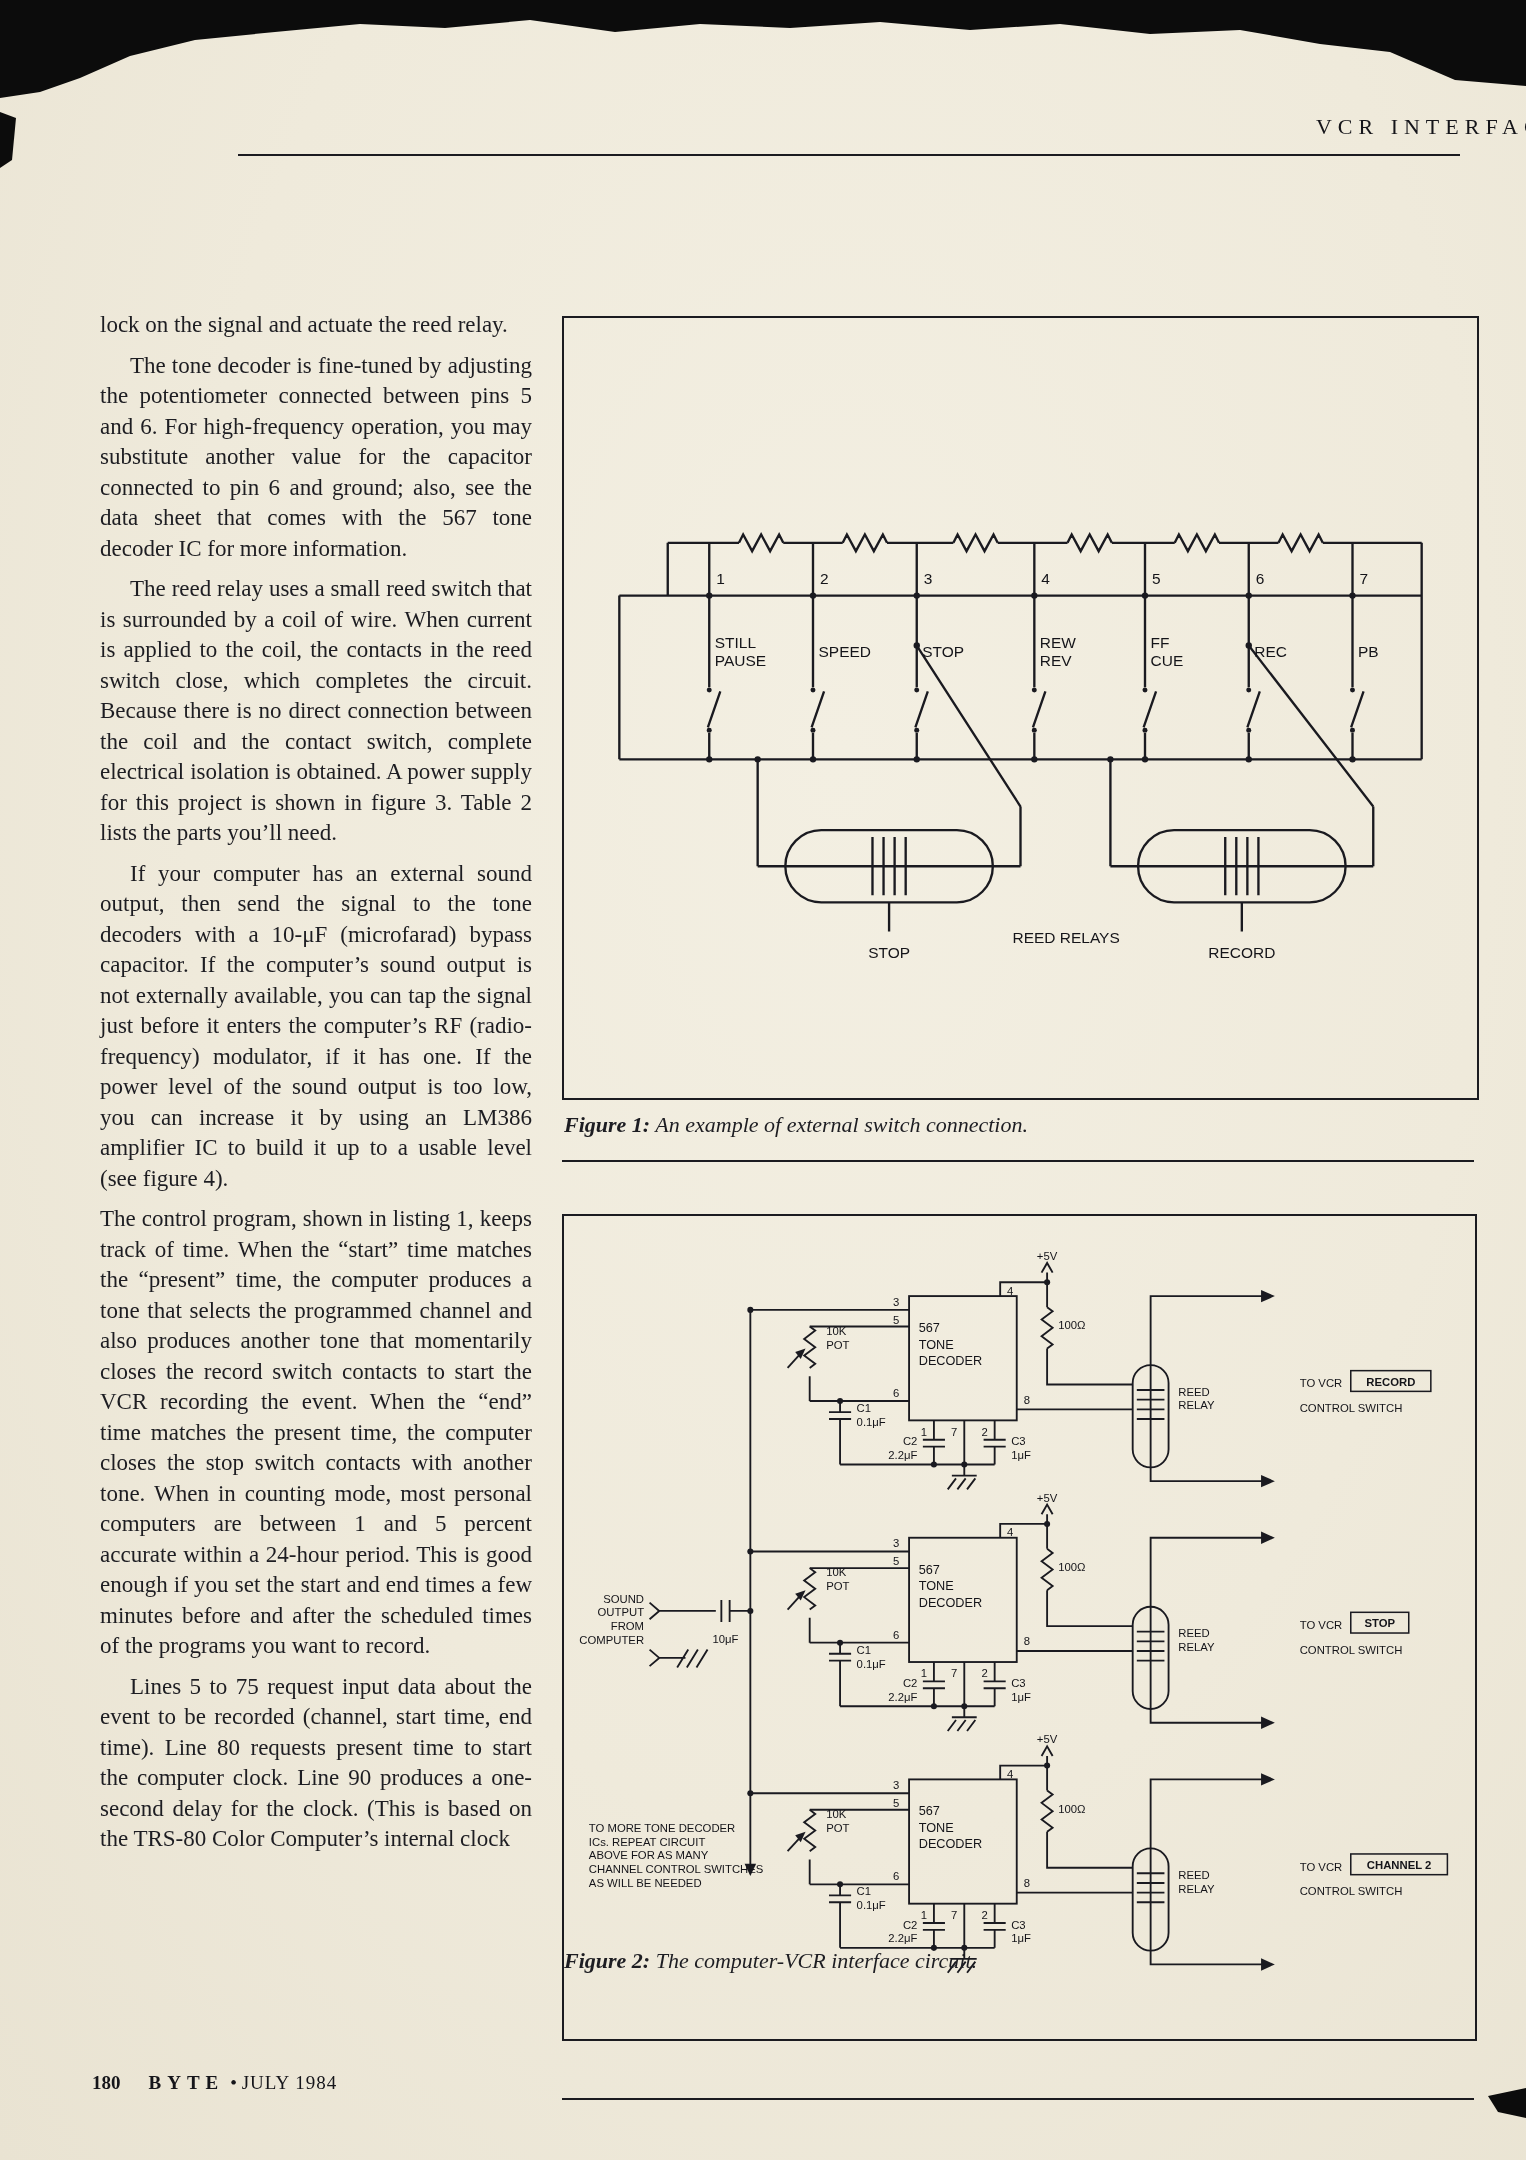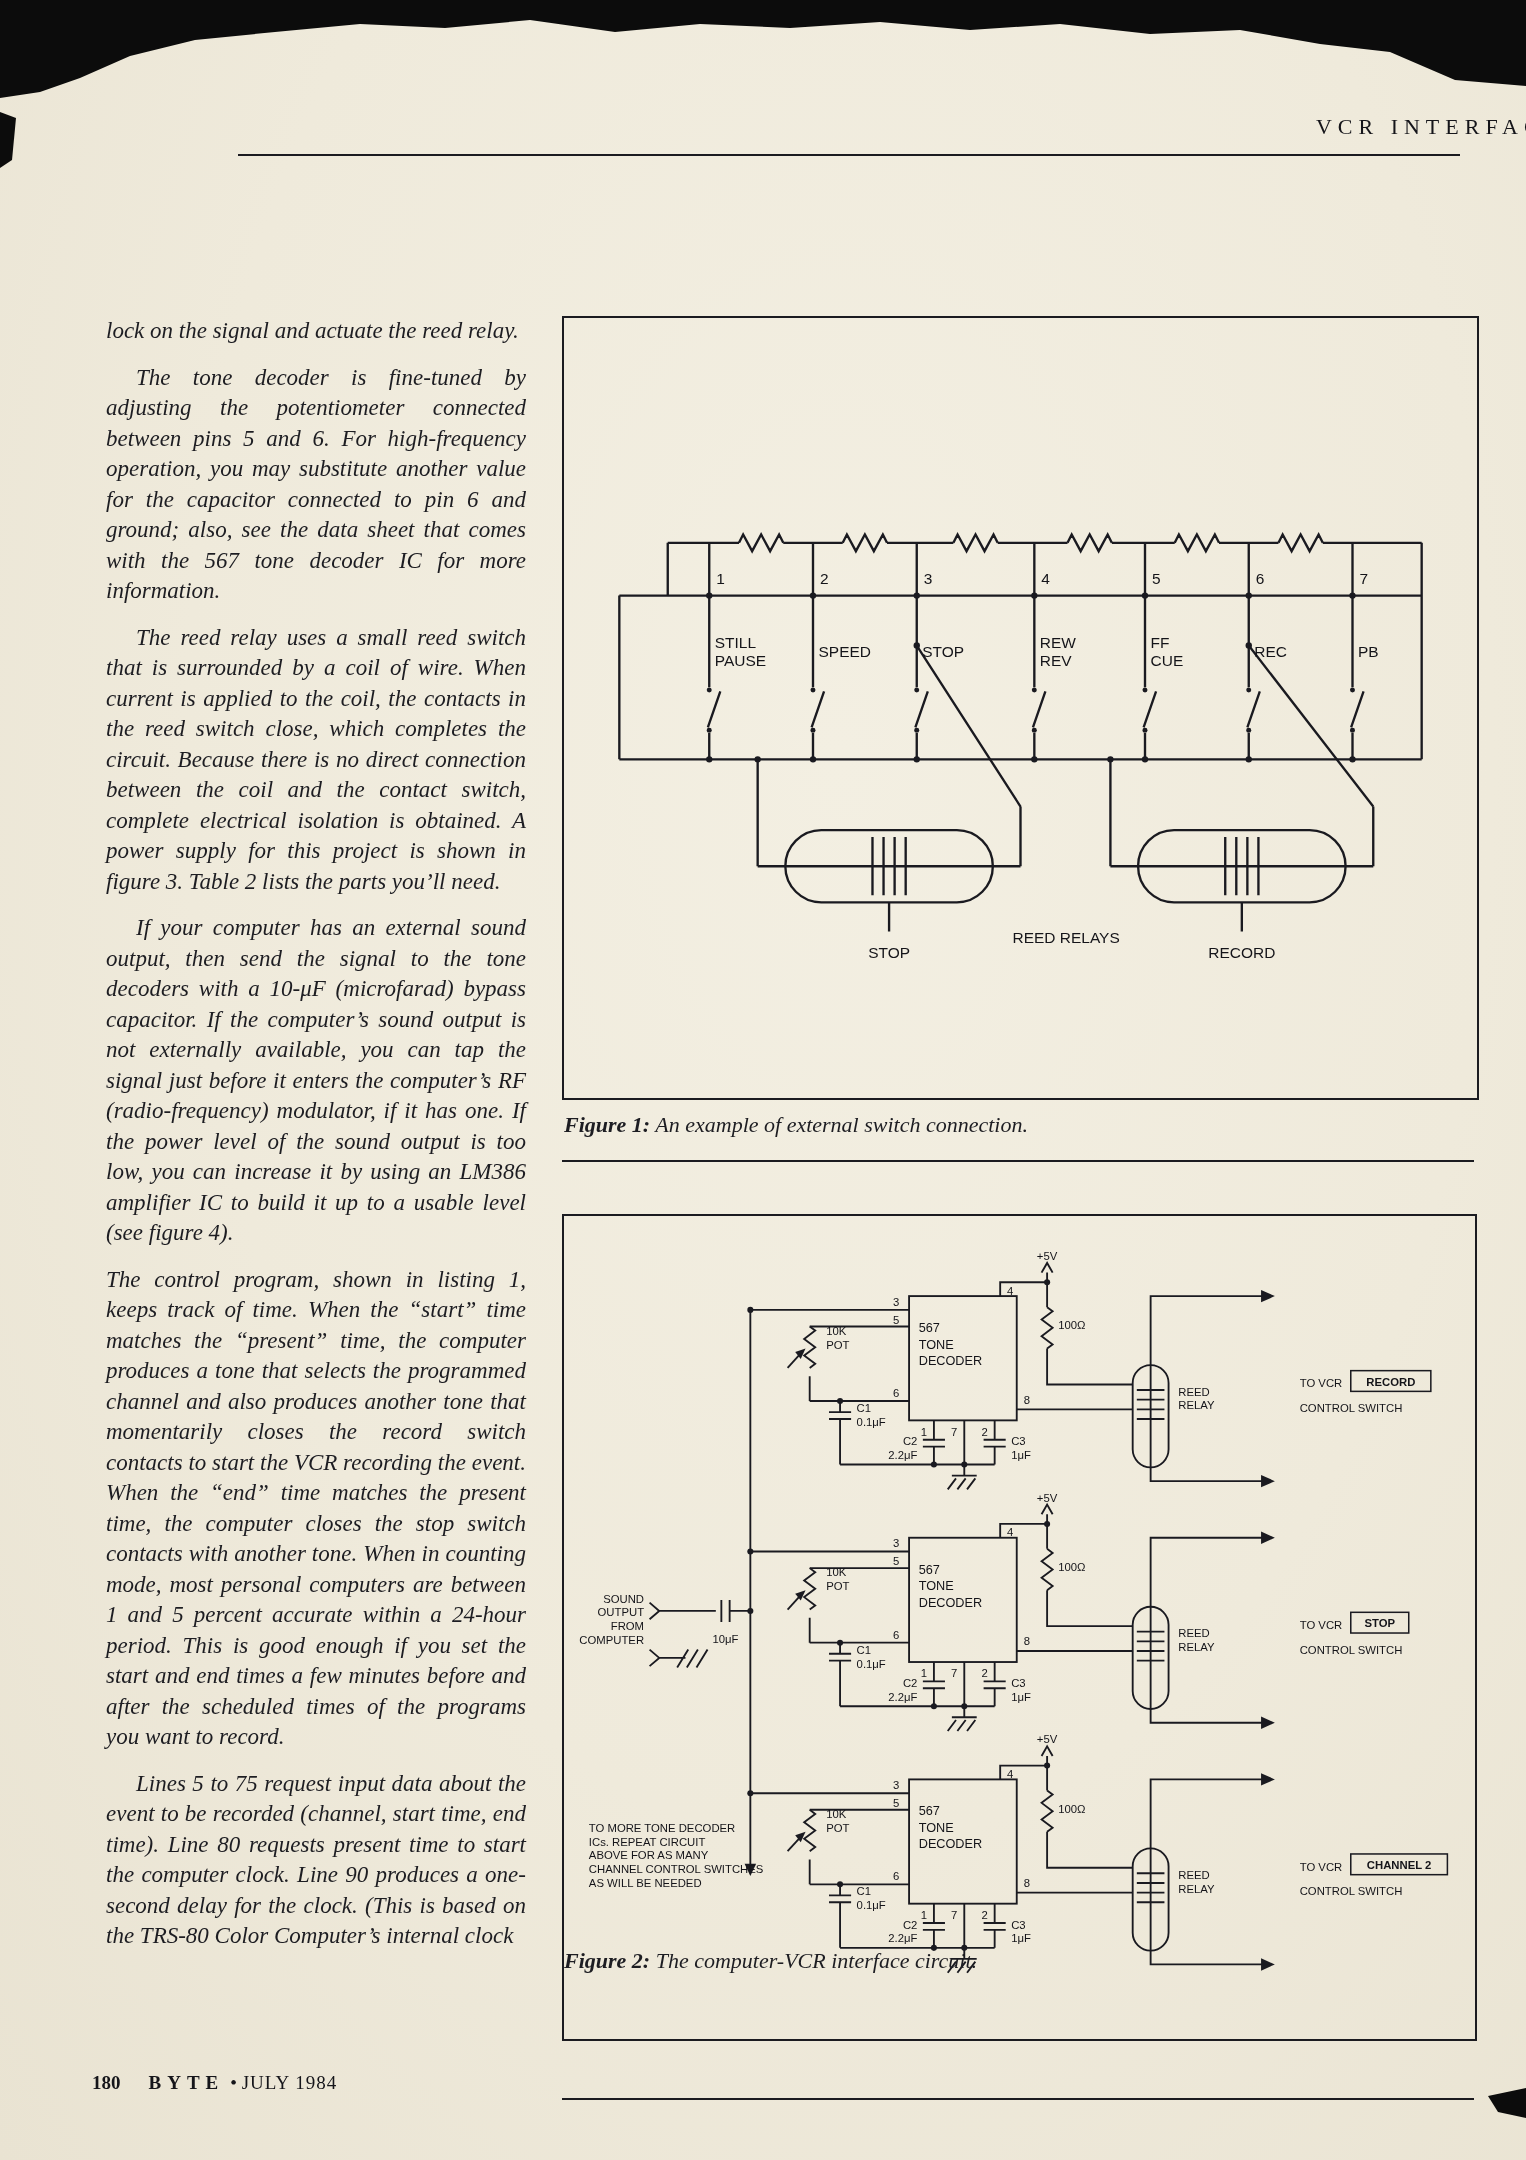--- a/index.html
+++ b/index.html
@@ -12,7 +12,7 @@
   .hdr-rule{position:absolute;left:238px;top:154px;width:1222px;height:2.4px;background:#1b1b20;}
   .col{position:absolute;left:90px;top:300px;width:452px;font-size:23px;line-height:30.5px;
        text-align:justify;}
-  .col p{margin:16px;font-style:italic;}
+  .col p{margin:10px;}
   .col p.ind{text-indent:30px;}
   .sec{font-family:"Liberation Serif",serif;font-size:27px;font-weight:600;font-variant:small-caps;
        letter-spacing:1px;margin:18px 0 10px 0;}

